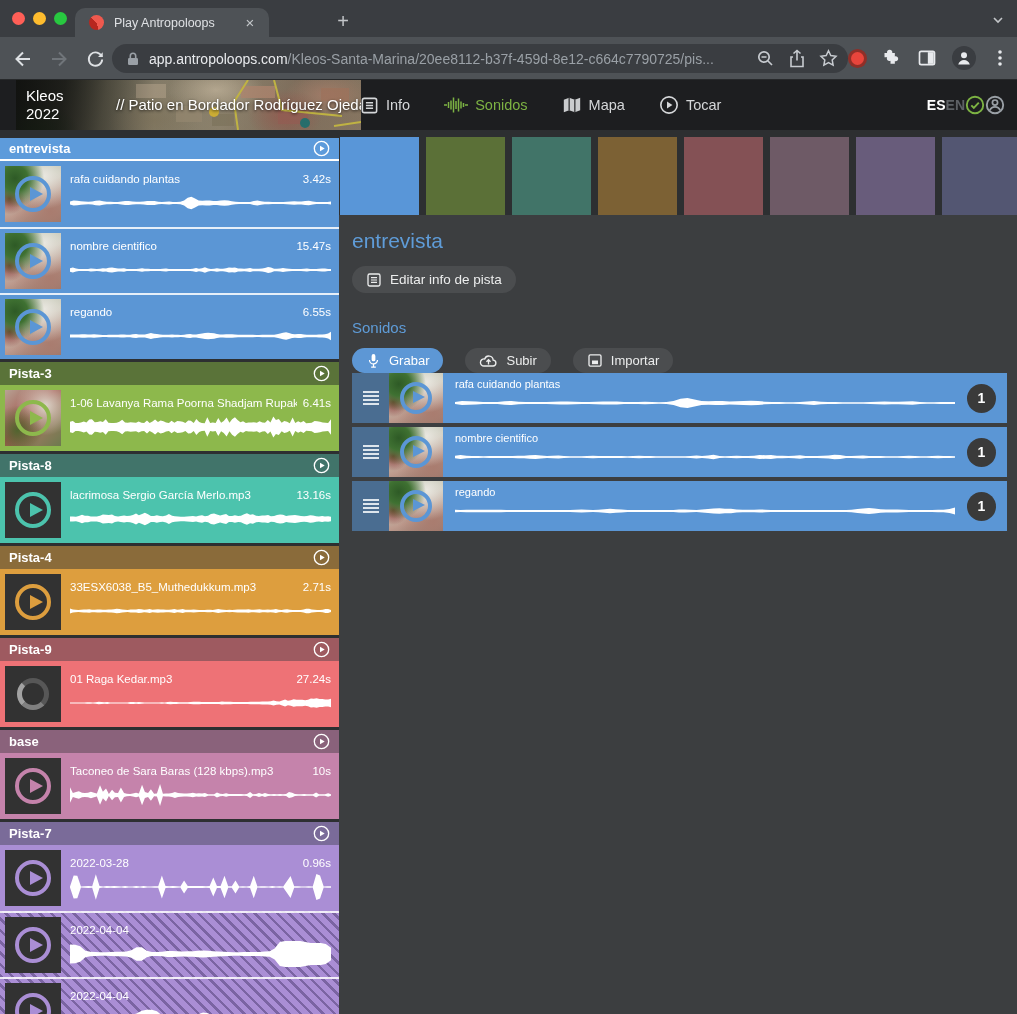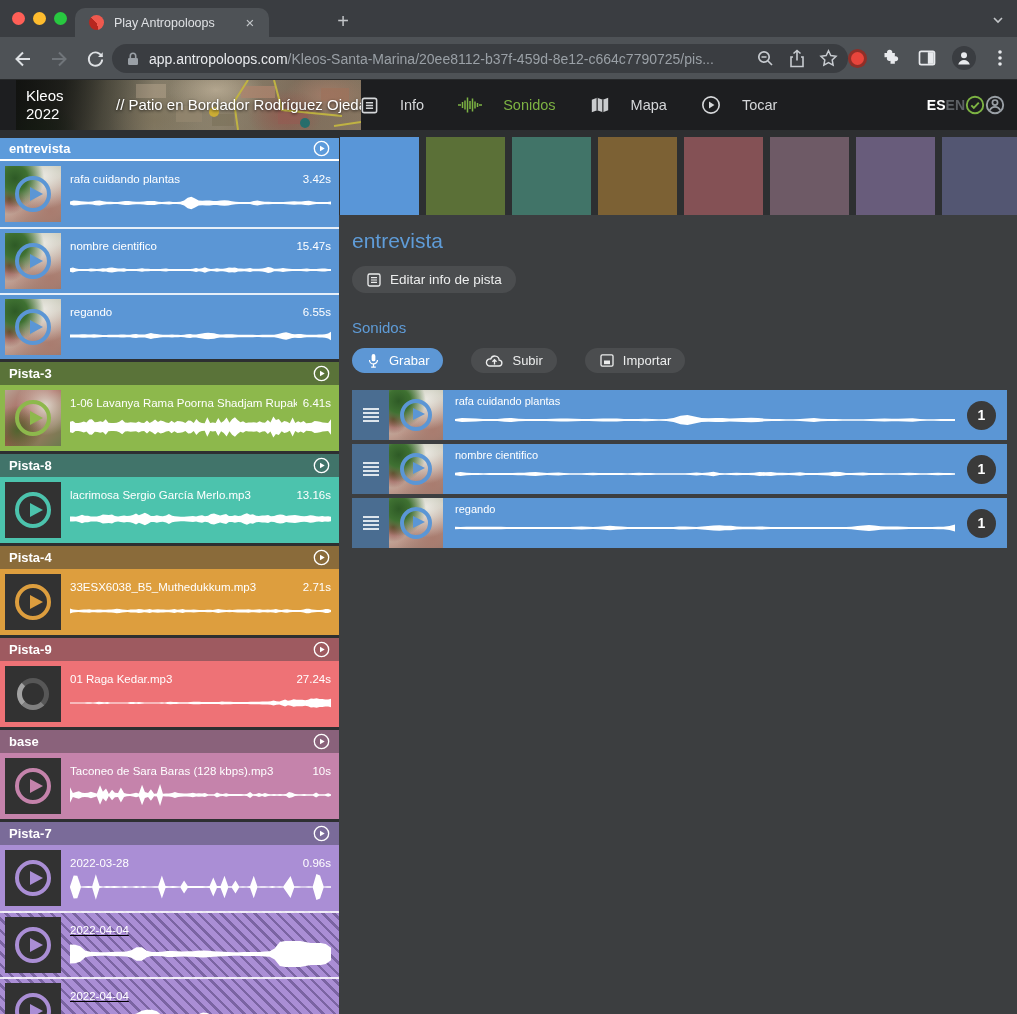--- a/index.html
+++ b/index.html
@@ -47,7 +47,7 @@
   .crumb { position:absolute; left:100px; top:16px; color:#fff; font-size:15px; white-space:nowrap;
     text-shadow:0 1px 3px rgba(0,0,0,.8); }
   .appnav { position:absolute; left:360px; top:0; height:50px; display:flex; align-items:center; gap:34px; }
-  .navitem { display:flex; align-items:center; gap:21px; color:#d5d7d9; font-size:14.5px; }
+  .navitem { display:flex; align-items:center; gap:7px; color:#d5d7d9; font-size:14.5px; }
   .navitem.active { color:#7db343; }
   .hdr-right { position:absolute; right:12px; top:0; height:50px; display:flex; align-items:center; }
   .lang-es { color:#fff; font-weight:700; font-size:14px; }

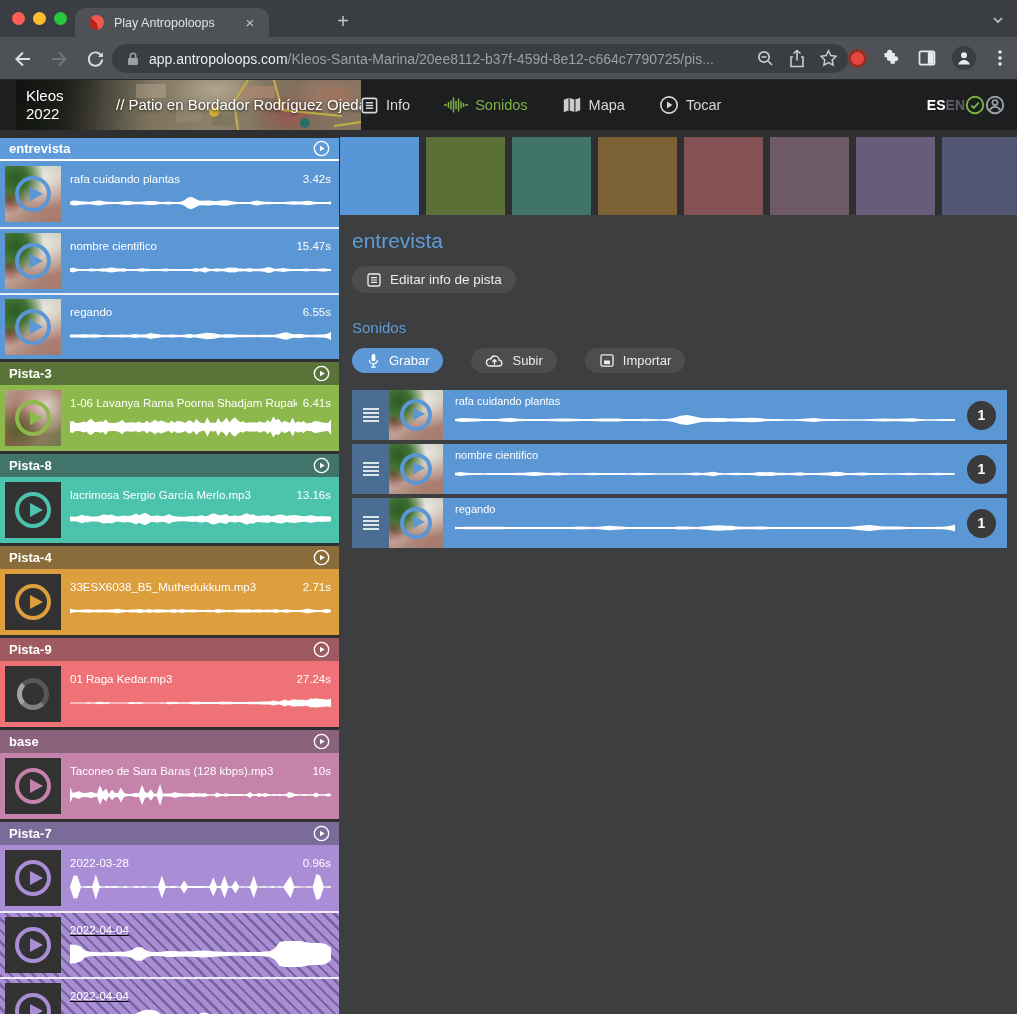--- a/index.html
+++ b/index.html
@@ -98,7 +98,7 @@
     background:#4b4d4f; color:#eceded; font-size:13.5px; }
   .editbtn { margin-bottom:26px; }
   .sect-label { color:#5f9cd8; font-size:15px; margin-bottom:12px; }
-  .btnrow { display:flex; gap:28px; margin-bottom:17px; }
+  .btnrow { display:flex; gap:22px; }
   .btnrow .pill { height:25px; border-radius:13px; font-size:13px; }
   .pill.primary { background:#5d97d5; color:#fff; }
   .rows { }

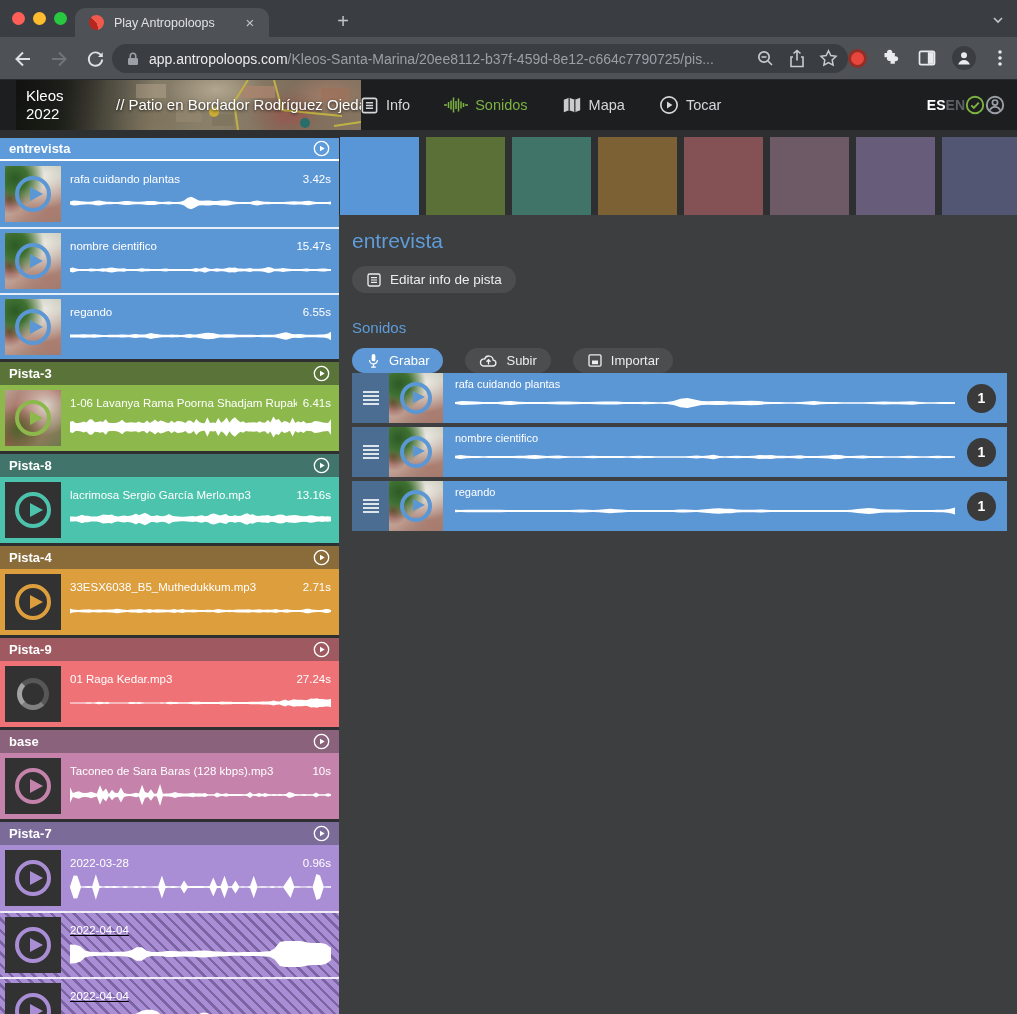--- a/index.html
+++ b/index.html
@@ -68,7 +68,7 @@
   .track-play { margin-left:auto; display:flex; }
   .sound { height:66px; background:var(--body); display:flex; align-items:center; padding:0 8px 0 5px; }
   .sound + .sound { border-top:2px solid rgba(255,255,255,.85); }
-  .sound.hatched { background-image:repeating-linear-gradient(45deg, rgba(47,32,80,.38) 0 2.5px, rgba(47,32,80,0) 2.5px 8px);text-decoration:underline; }
+  .sound.hatched { background-image:repeating-linear-gradient(45deg, rgba(47,32,80,.38) 0 2.5px, rgba(47,32,80,0) 2.5px 8px); }
   .thumb { width:56px; height:56px; flex:none; position:relative; margin-right:9px; overflow:hidden; }
   .t-dark { background:#323232; }
   .ph-garden { background:

